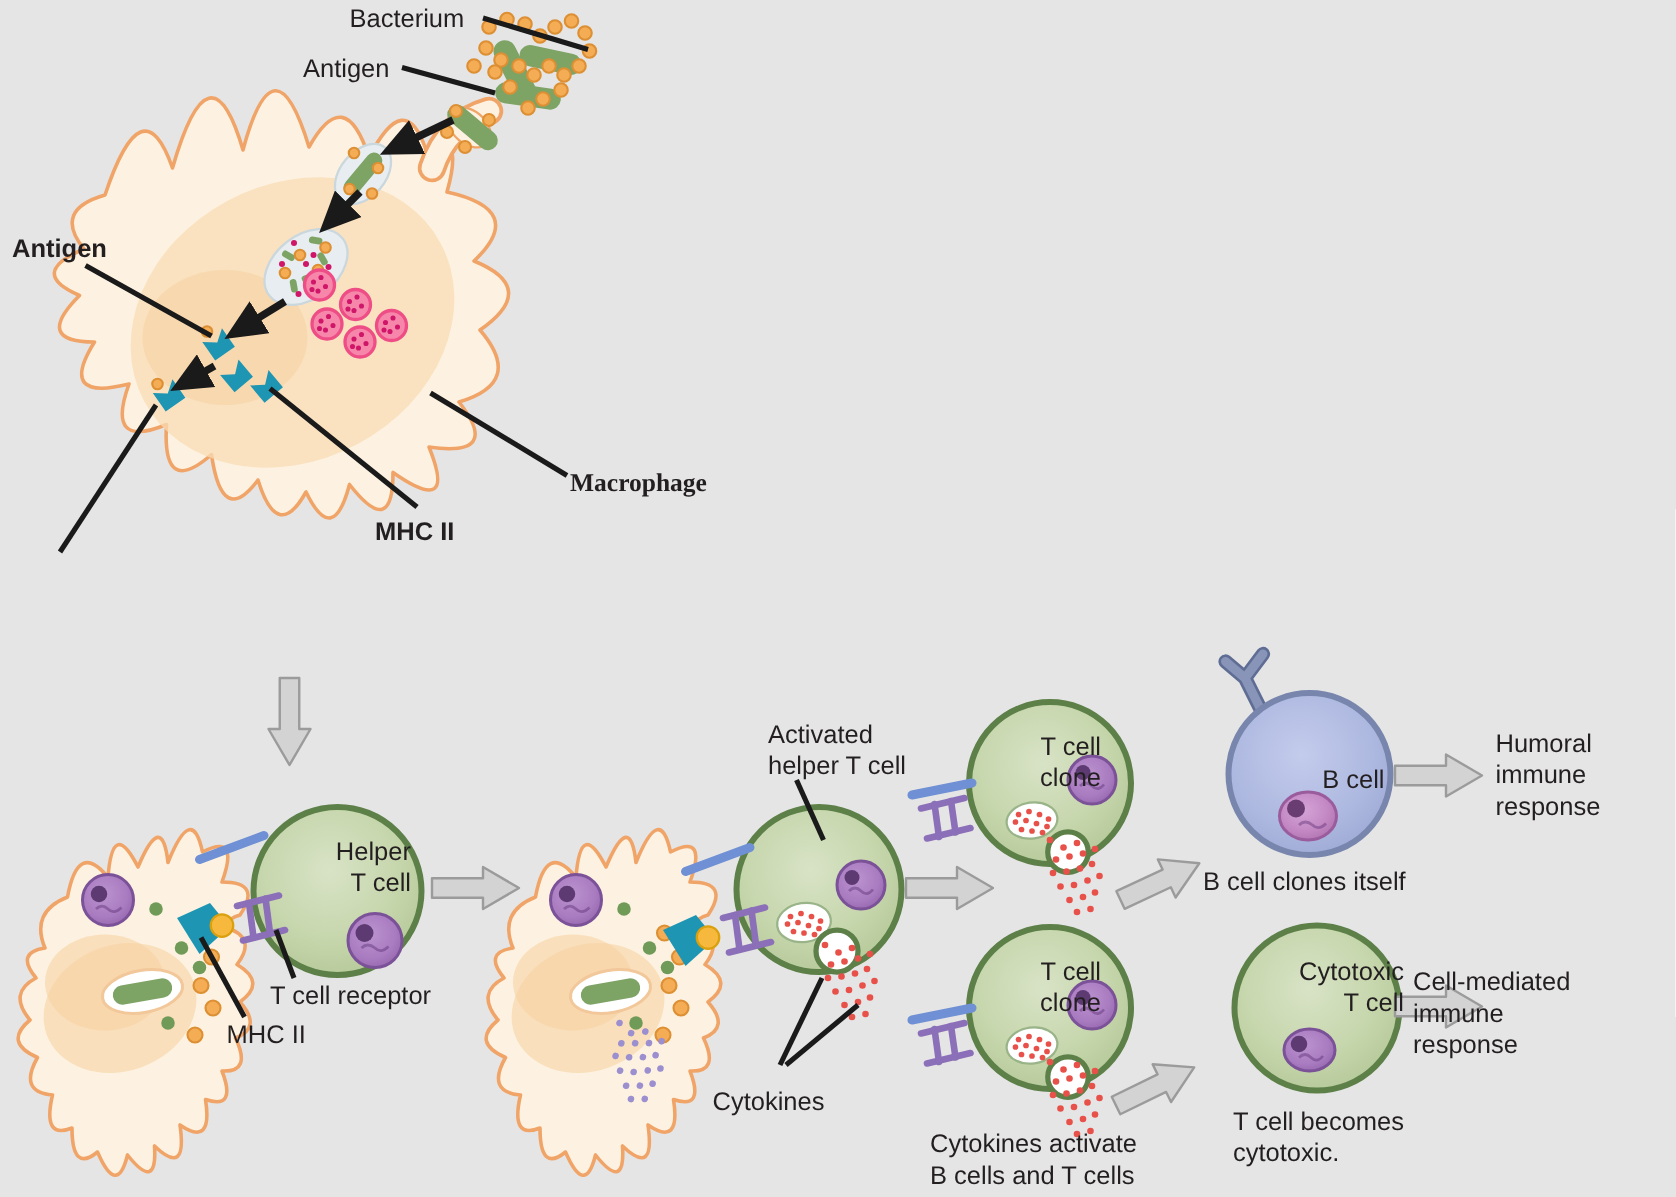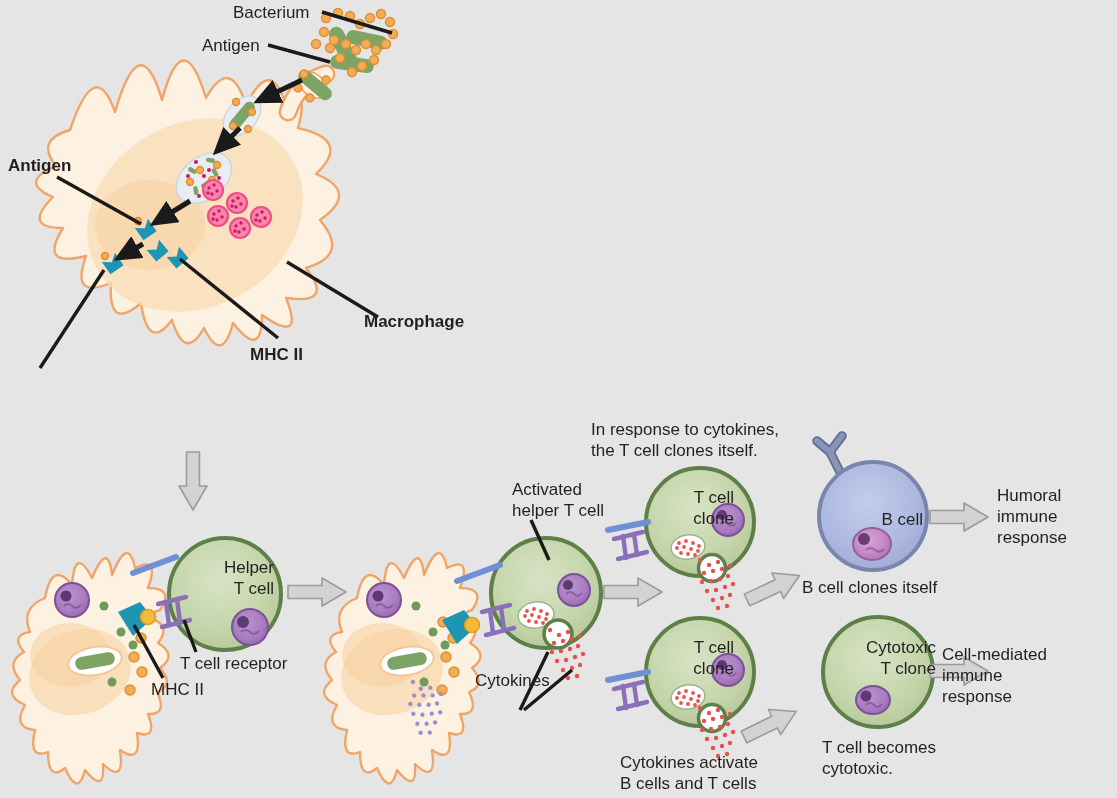--- a/index.html
+++ b/index.html
@@ -390,7 +390,7 @@
 <div class="lbl" style="left:233px;top:2px;">Bacterium</div>
 <div class="lbl" style="left:202px;top:35px;">Antigen</div>
 <div class="lbl b" style="left:8px;top:155px;">Antigen</div>
-<div class="lbl b" style="left:364px;top:311px;">Macrophage</div>
+<div class="lbl b" style="left:380px;top:311px;font-family:Liberation Serif, serif;">Macrophage</div>
 <div class="lbl b" style="left:250px;top:344px;">MHC II</div>
 <div class="lbl ctr" style="left:178px;top:557px;width:96px;">Helper
 T cell</div>

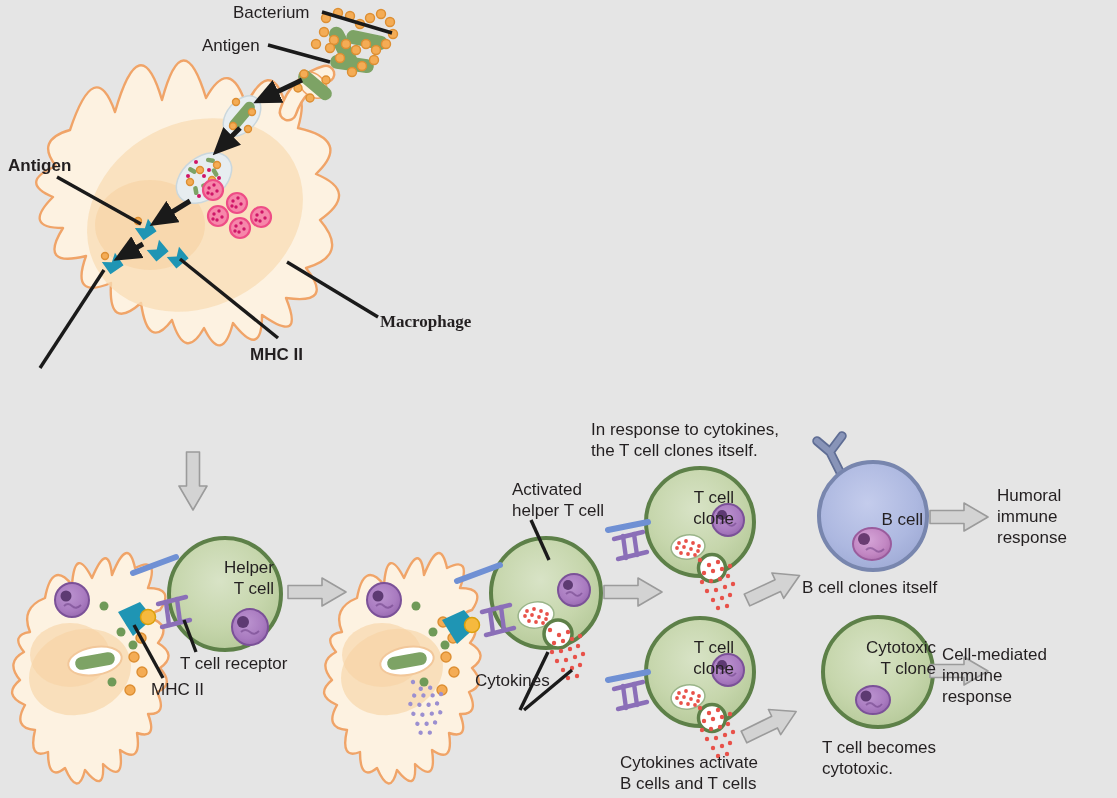--- a/index.html
+++ b/index.html
@@ -399,8 +399,6 @@
 <div class="lbl" style="left:512px;top:479px;">Activated
 helper T cell</div>
 <div class="lbl" style="left:475px;top:670px;text-align:center;">Cytokines</div>
-<div class="lbl" style="left:591px;top:419px;">In response to cytokines,
-the T cell clones itself.</div>
 <div class="lbl ctr" style="left:650px;top:487px;width:84px;">T cell
 clone</div>
 <div class="lbl ctr" style="left:823px;top:493px;width:100px;margin-top:16px;">B cell</div>

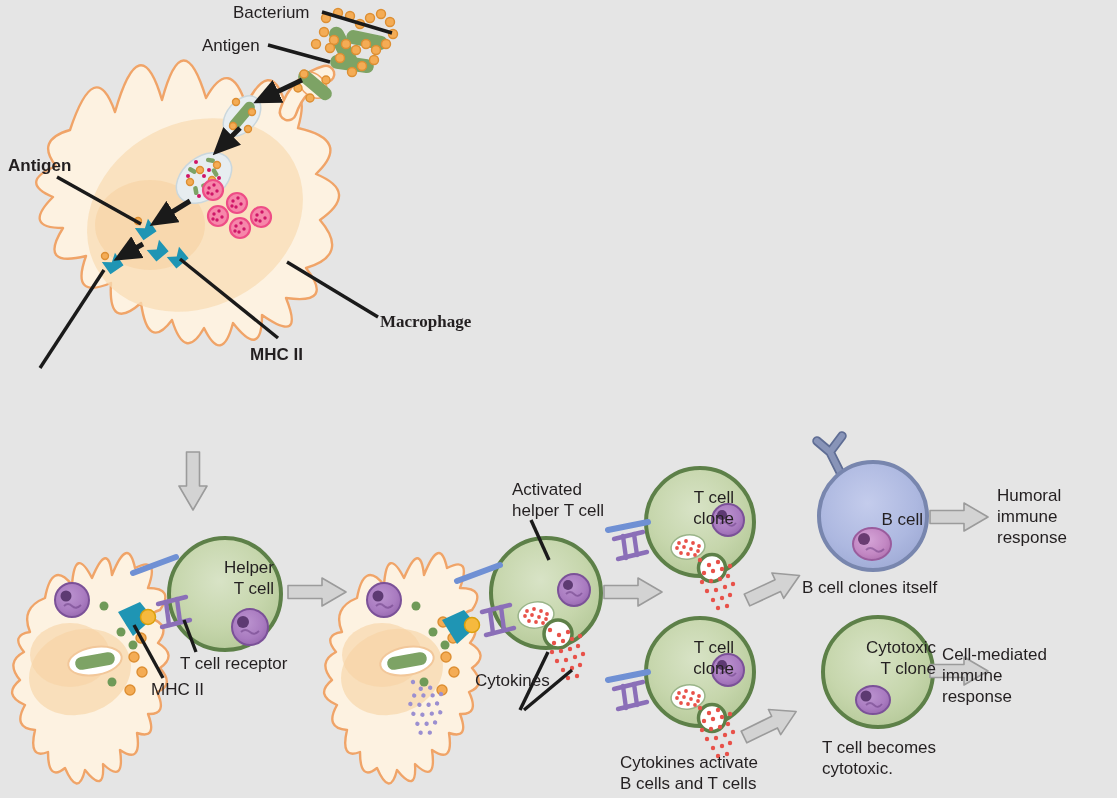--- a/index.html
+++ b/index.html
@@ -411,7 +411,7 @@
 <div class="lbl" style="left:620px;top:752px;">Cytokines activate
 B cells and T cells</div>
 <div class="lbl ctr" style="left:820px;top:637px;width:116px;">Cytotoxic
-T clone</div>
+T cell</div>
 <div class="lbl" style="left:822px;top:737px;">T cell becomes
 cytotoxic.</div>
 <div class="lbl" style="left:942px;top:644px;">Cell-mediated

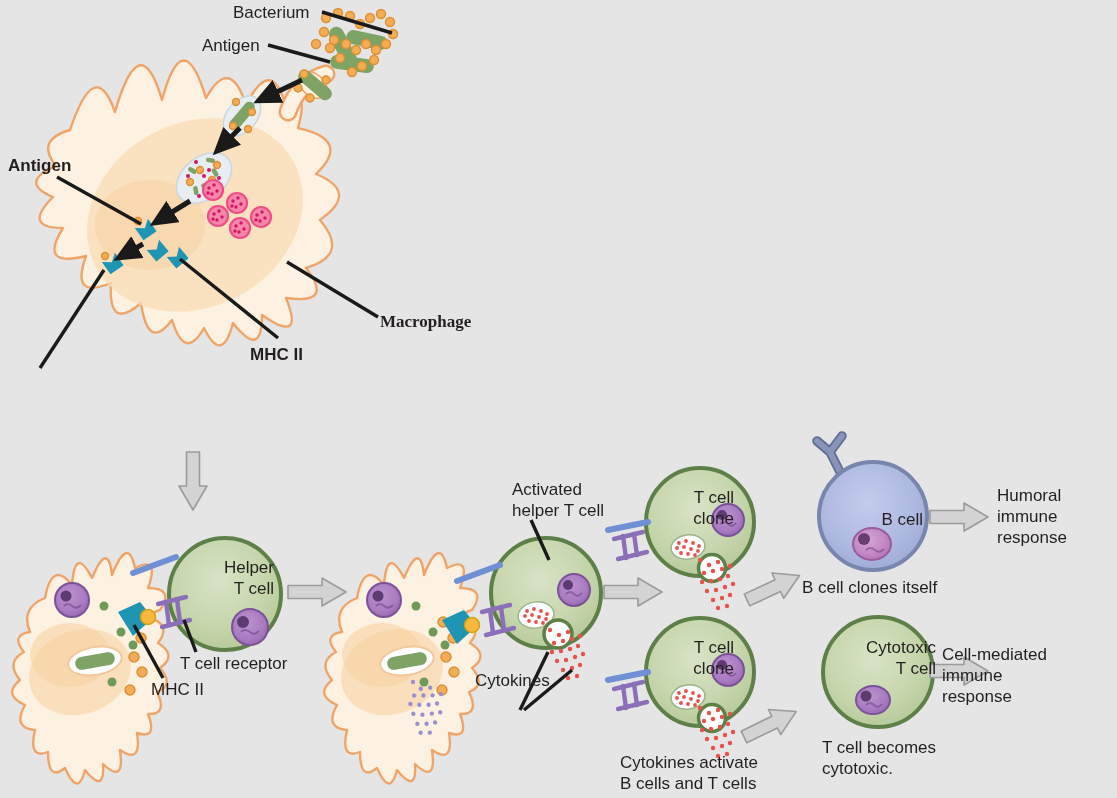--- a/index.html
+++ b/index.html
@@ -398,7 +398,7 @@
 <div class="lbl" style="left:151px;top:679px;">MHC II</div>
 <div class="lbl" style="left:512px;top:479px;">Activated
 helper T cell</div>
-<div class="lbl" style="left:475px;top:670px;text-align:center;">Cytokines</div>
+<div class="lbl" style="left:475px;top:724px;text-align:center;">Cytokines</div>
 <div class="lbl ctr" style="left:650px;top:487px;width:84px;">T cell
 clone</div>
 <div class="lbl ctr" style="left:823px;top:493px;width:100px;margin-top:16px;">B cell</div>

